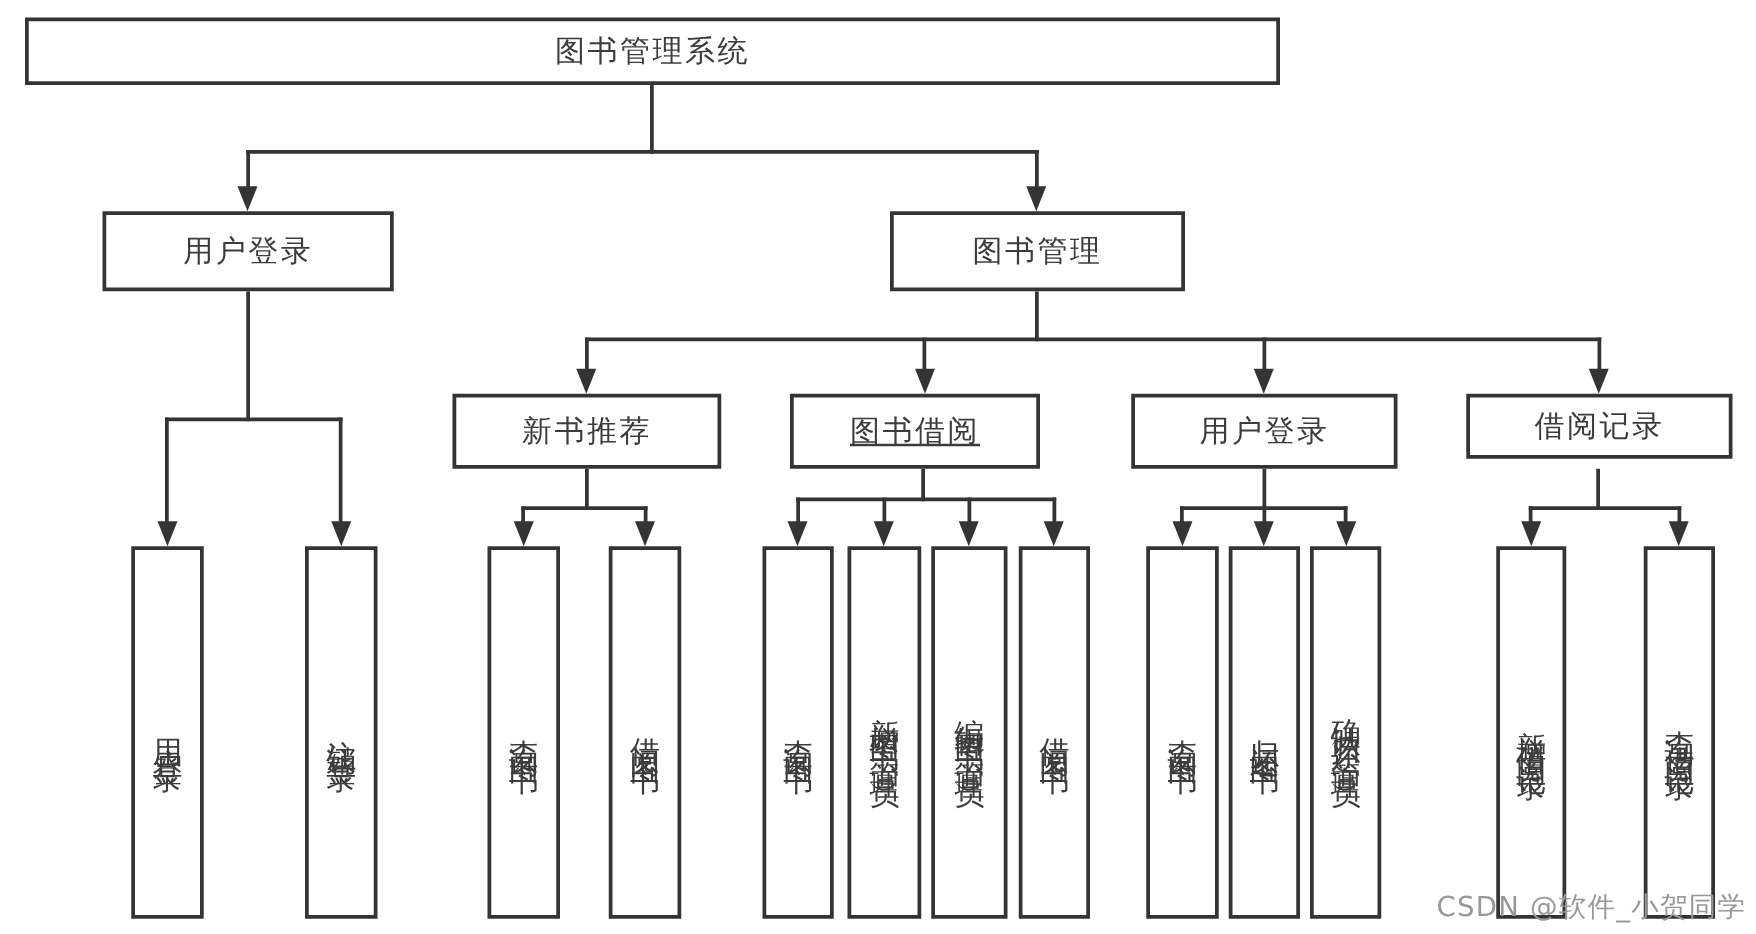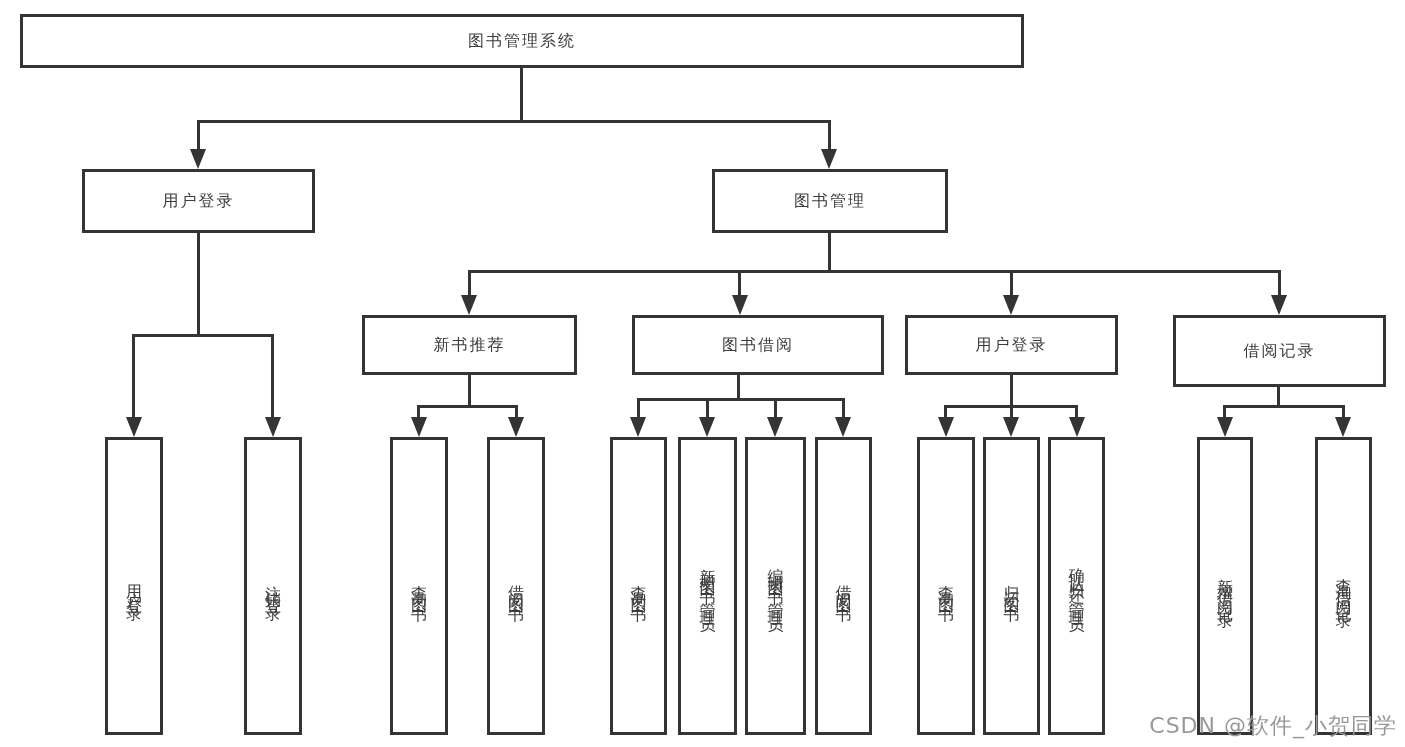--- a/index.html
+++ b/index.html
@@ -19,7 +19,7 @@
     z-index: 2;
   }
   .node .lbl {
-    font-size: 16px;
+    font-size: 24px;
     letter-spacing: 2px;
     white-space: nowrap;
     line-height: 1;

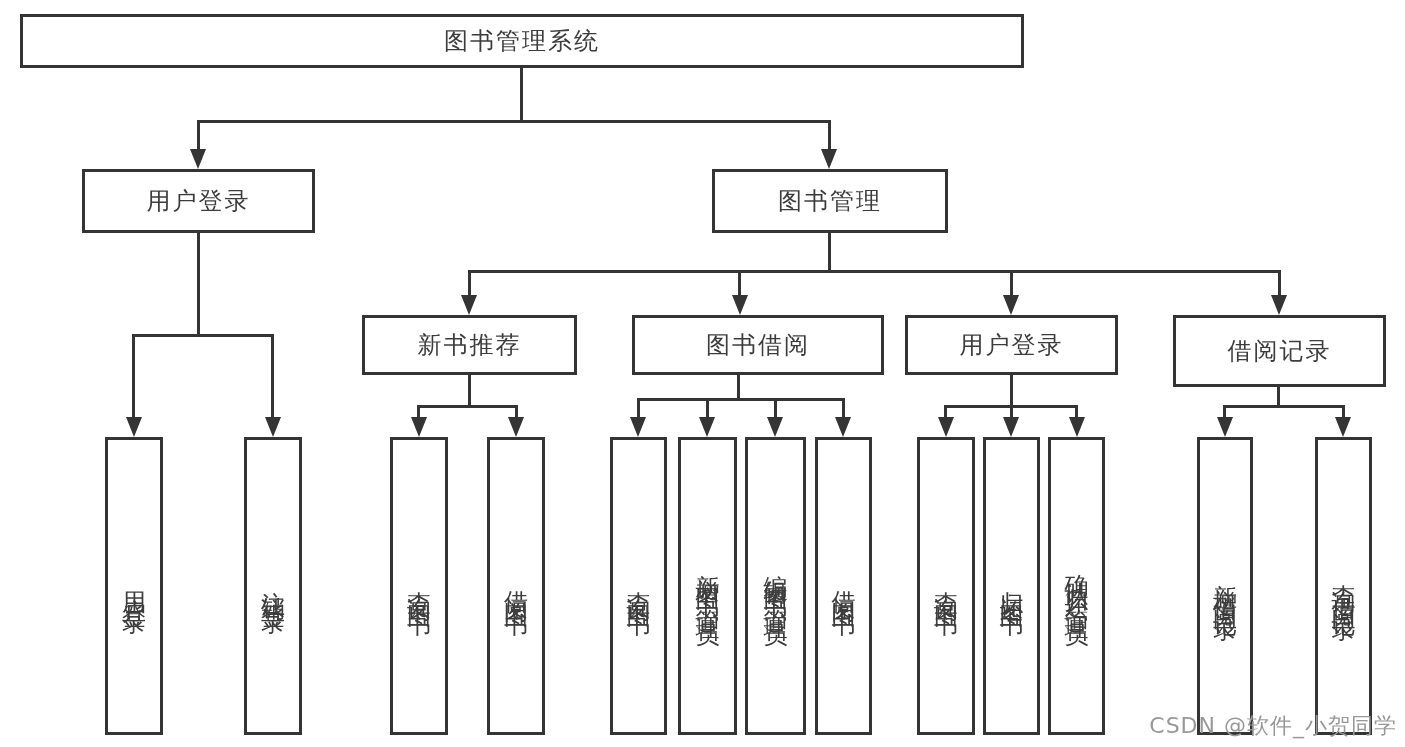--- a/index.html
+++ b/index.html
@@ -115,7 +115,7 @@
     <div class="node" style="left: 712px; top: 169px; width: 236px; height: 64px;">
       <span class="lbl">图书管理</span>
     </div>
-    <div class="node" style="left: 632px; top: 315px; width: 252px; height: 60px;">
+    <div class="node" style="left: 632px; top: 315px; width: 200px; height: 60px; text-decoration: underline;">
       <span class="lbl">图书借阅</span>
     </div>
     <div class="node" style="left: 905px; top: 315px; width: 213px; height: 60px;">

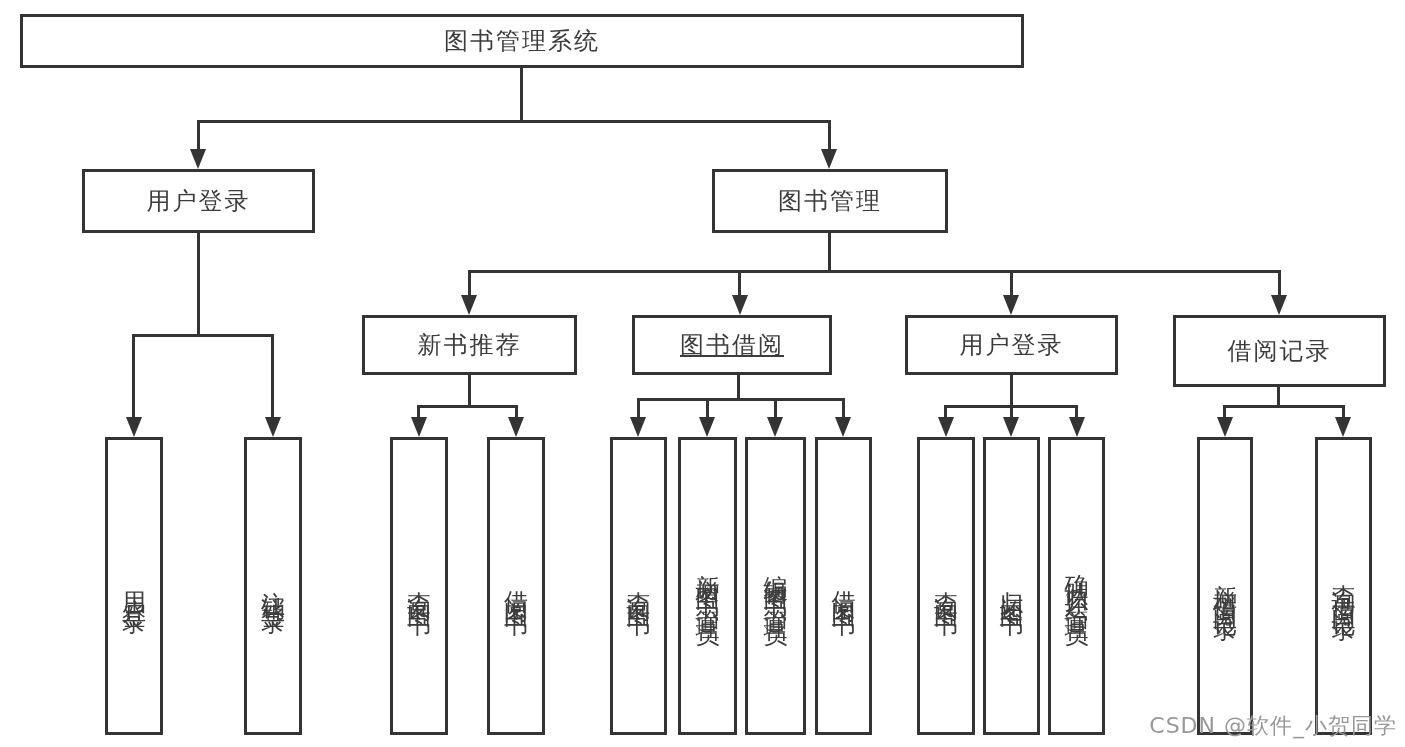--- a/index.html
+++ b/index.html
@@ -121,7 +121,7 @@
     <div class="node" style="left: 905px; top: 315px; width: 213px; height: 60px;">
       <span class="lbl">用户登录</span>
     </div>
-    <div class="node" style="left: 1173px; top: 315px; width: 213px; height: 72px;">
+    <div class="node" style="left: 1173px; top: 315px; width: 213px; height: 52px;">
       <span class="lbl">借阅记录</span>
     </div>
     <div class="node vertical" style="left: 105px; top: 437px; width: 58px; height: 298px;">

